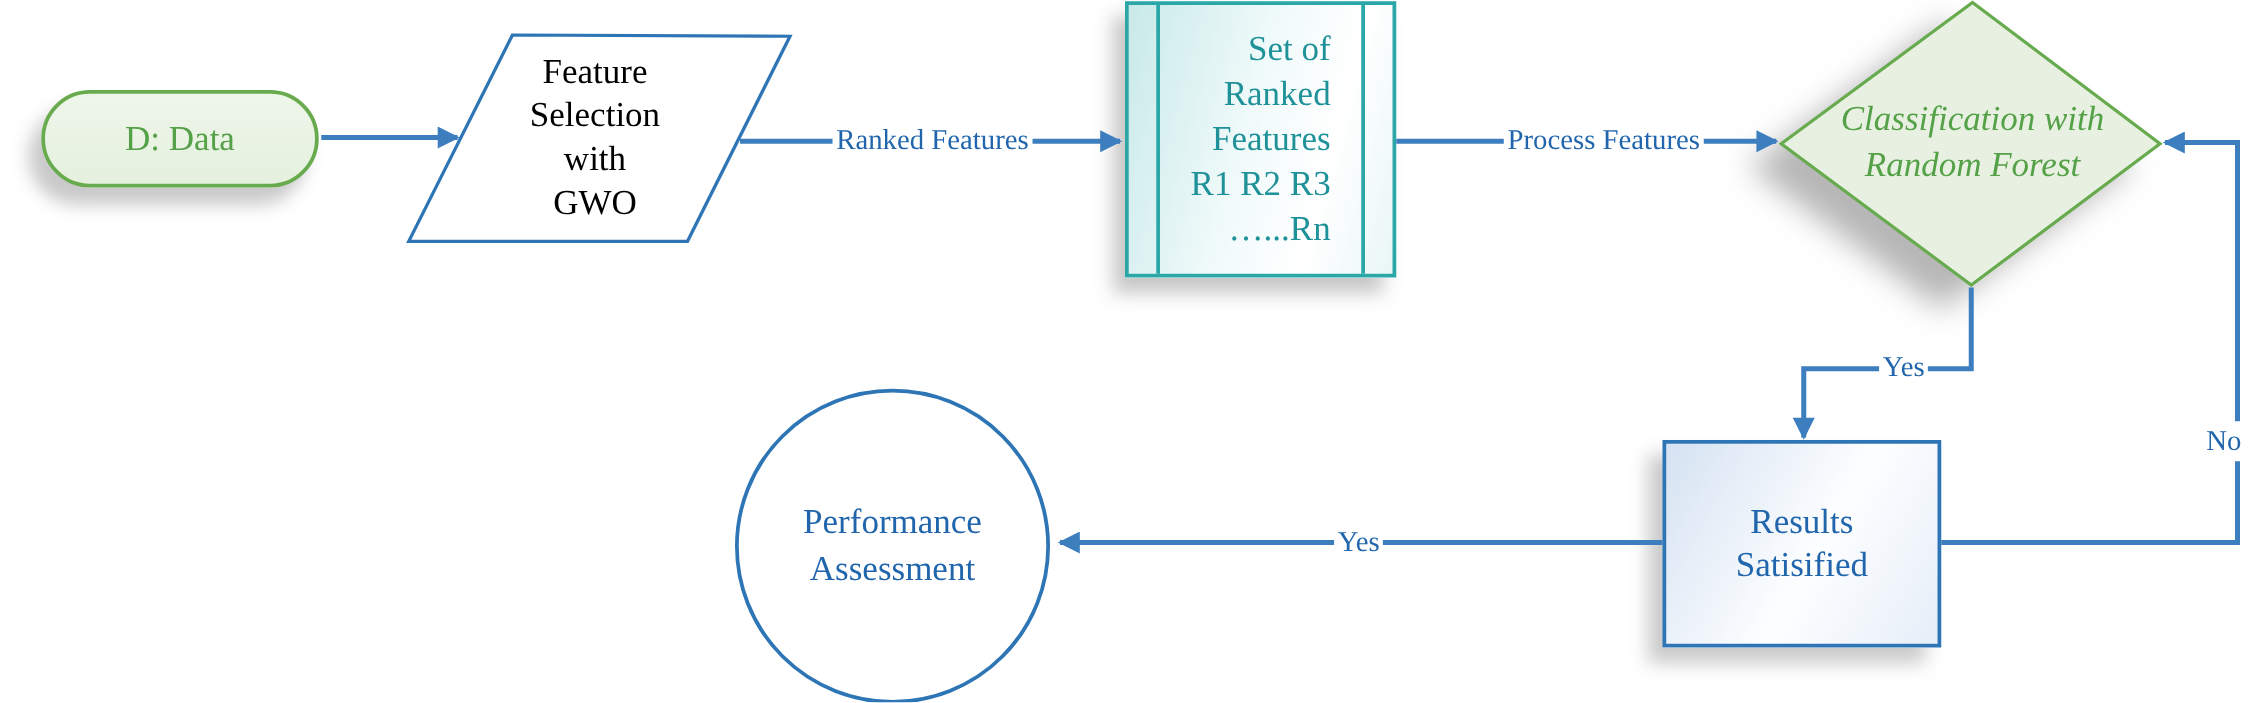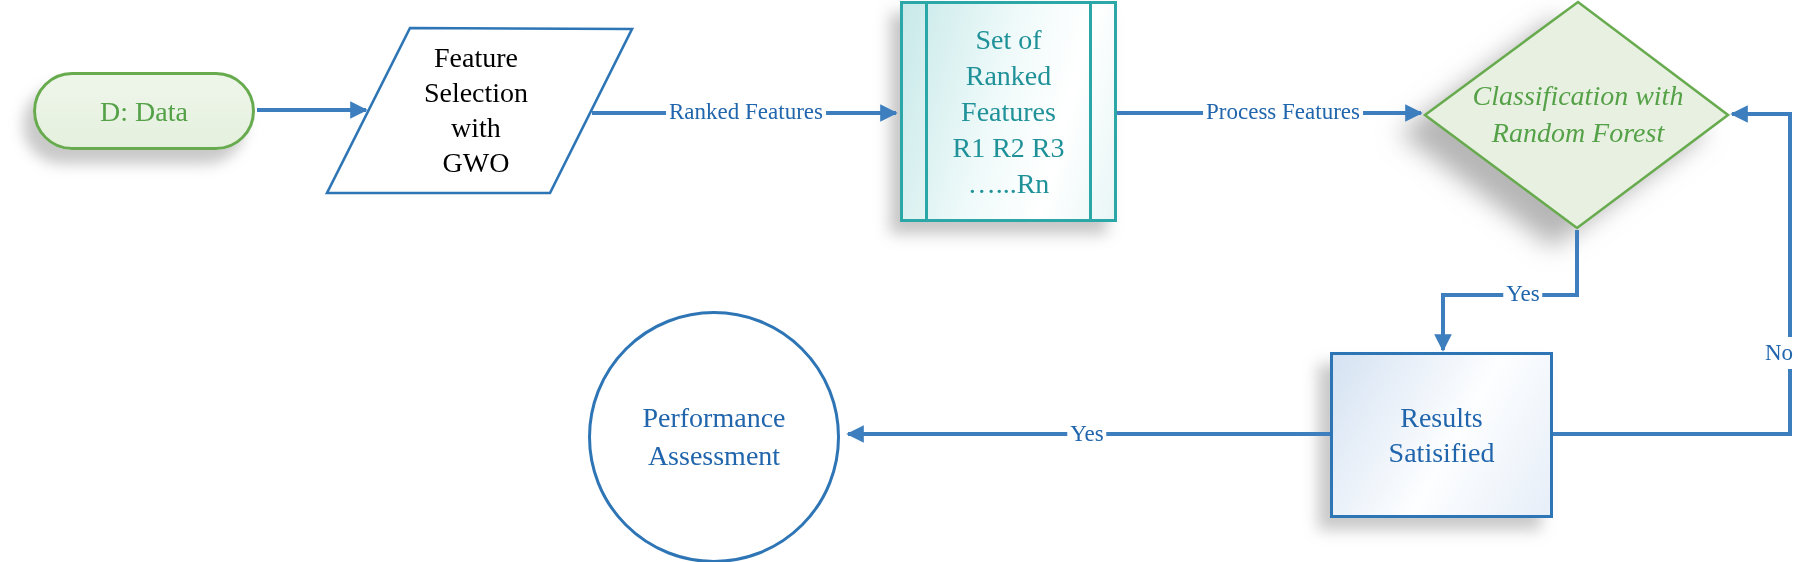--- a/index.html
+++ b/index.html
@@ -49,7 +49,7 @@
   .predefined .inner-line{position:absolute;top:0;bottom:0;width:3px;background:#2ba7a7;}
   .inner-line.left{left:22px;}
   .inner-line.right{right:22px;}
-  .predefined .node-label{color:#1f9198;line-height:36px;position:relative;z-index:1;}
+  .predefined .node-label{color:#1f9198;line-height:36px;position:relative;z-index:1;text-align:right;}
 
   .results-box{
     left:1330px;top:352px;width:223px;height:166px;

